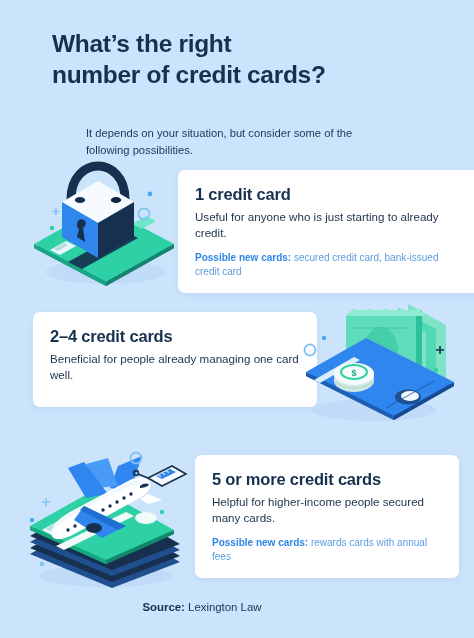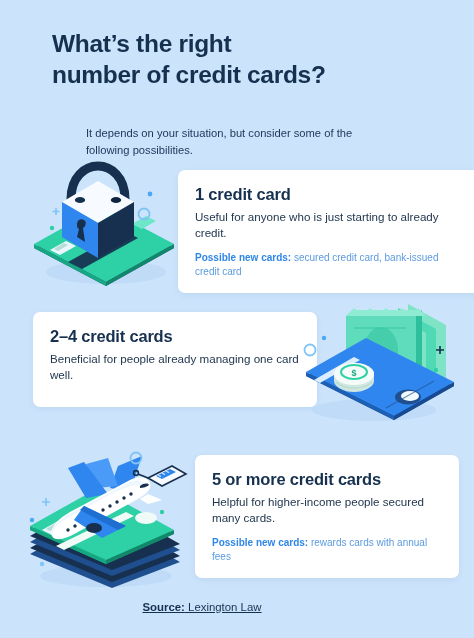--- a/index.html
+++ b/index.html
@@ -91,7 +91,6 @@
     text-align: center;
     color: #16304f;
     font-size: 11.4px;
-    text-decoration: underline;
   }
   .footer b { font-weight: bold; }
 

